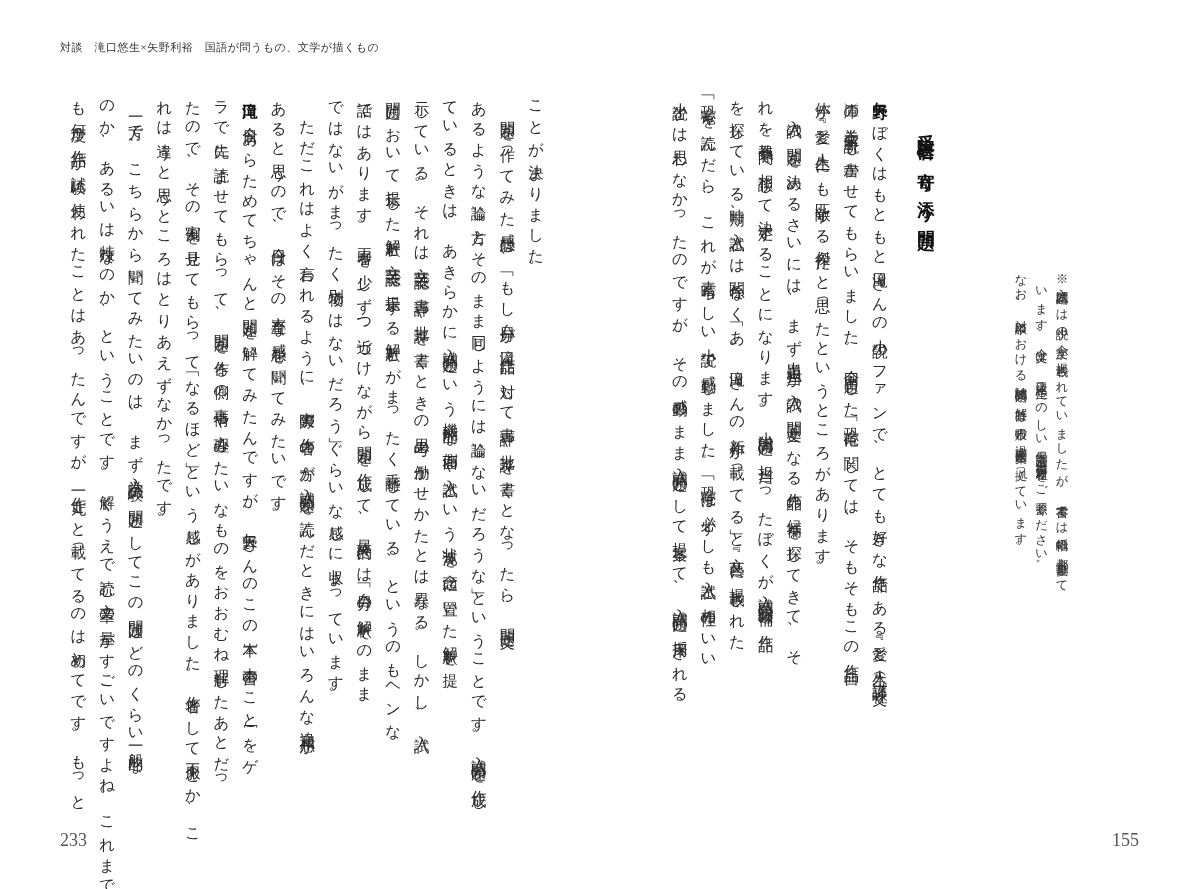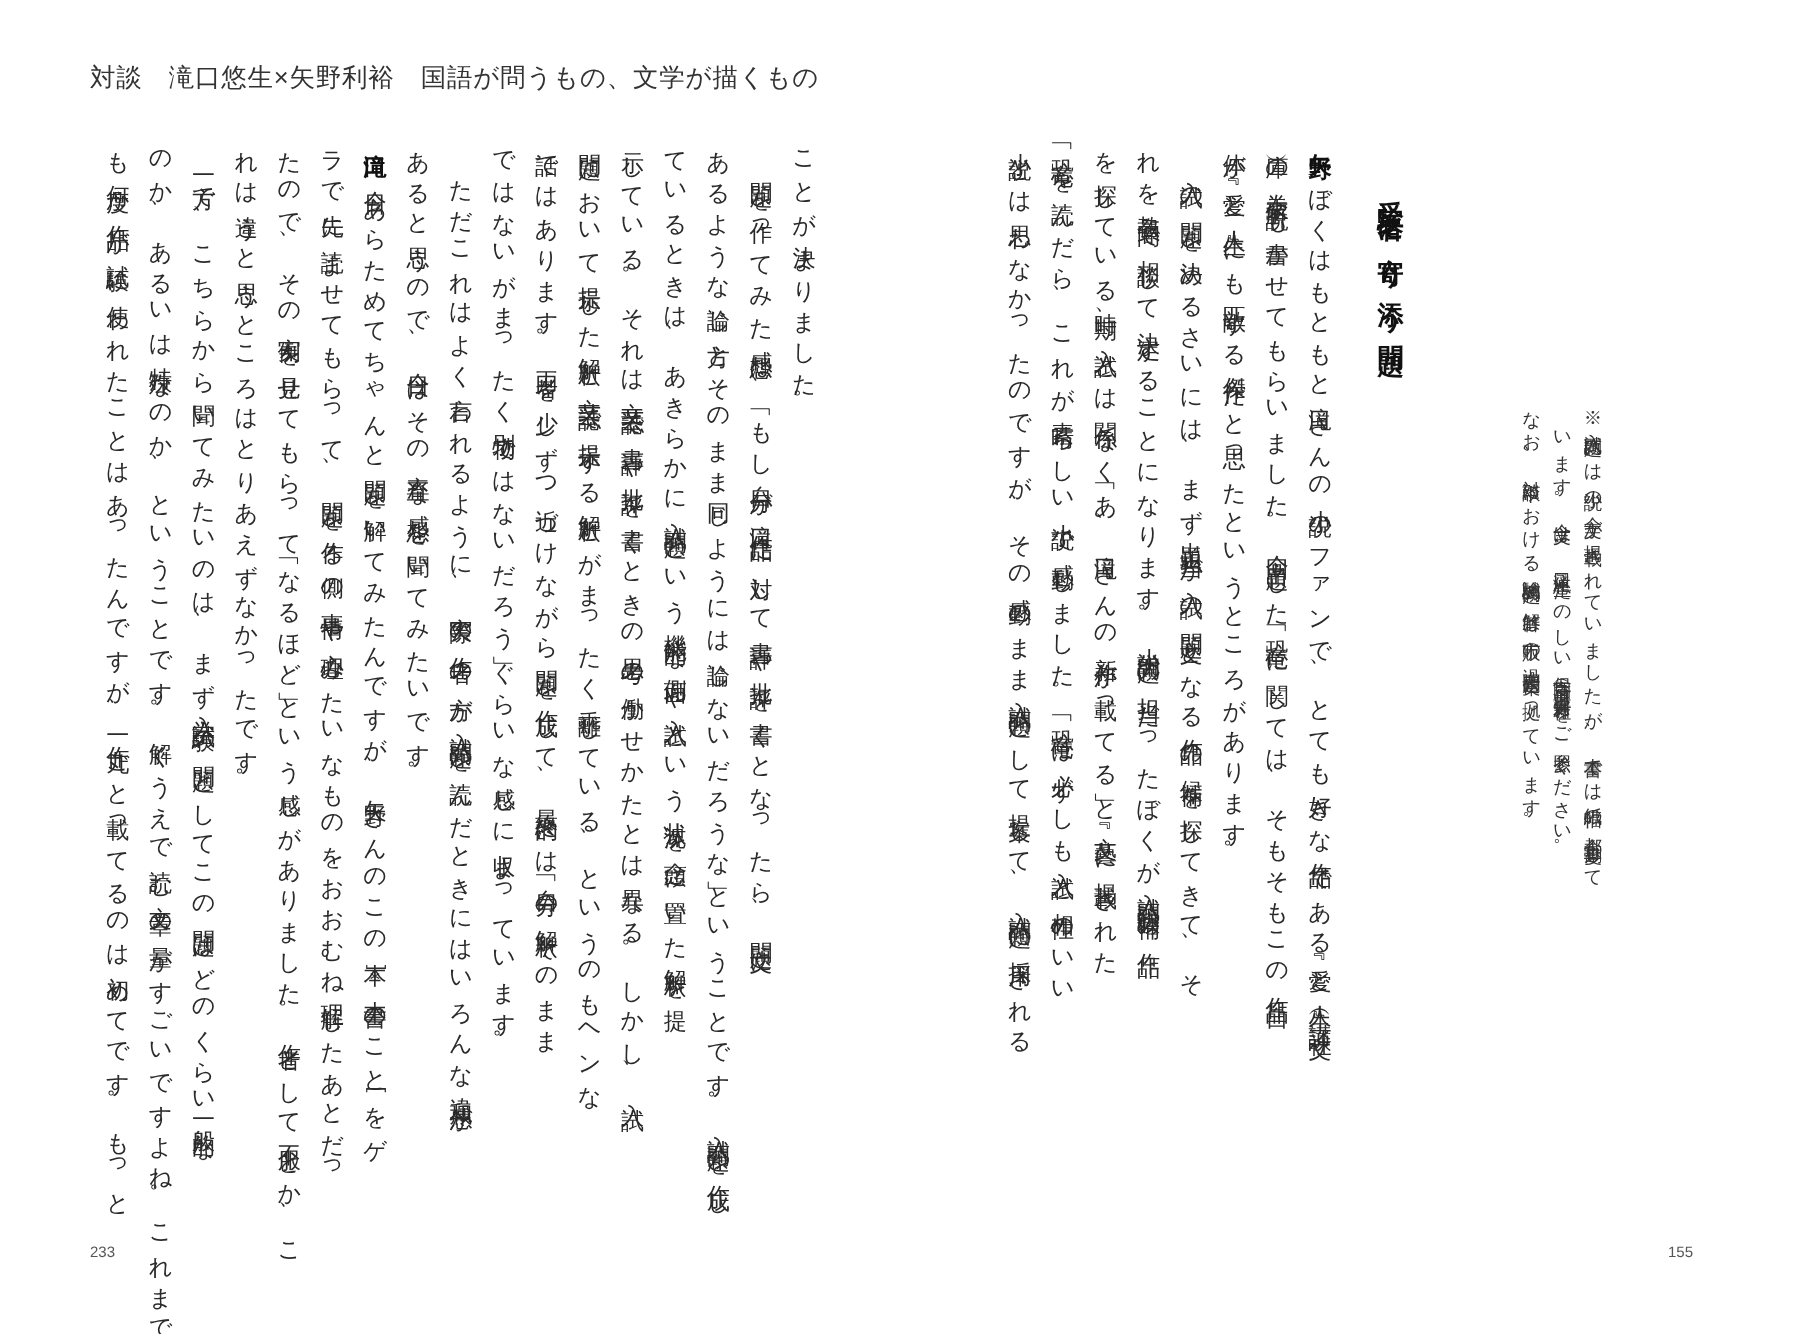--- a/index.html
+++ b/index.html
@@ -9,8 +9,8 @@
   }
   .running-head {
     position: absolute; left: 60px; top: 40px;
-    font-family: Liberation Sans, sans-serif;
-    font-size: 17px; color: #333; letter-spacing: 0.5px; white-space: pre;
+    font-family: Liberation Serif, serif;
+    font-size: 11px; color: #333; letter-spacing: 0.5px; white-space: pre;
   }
   .page-num {
     position: absolute; top: 830px;

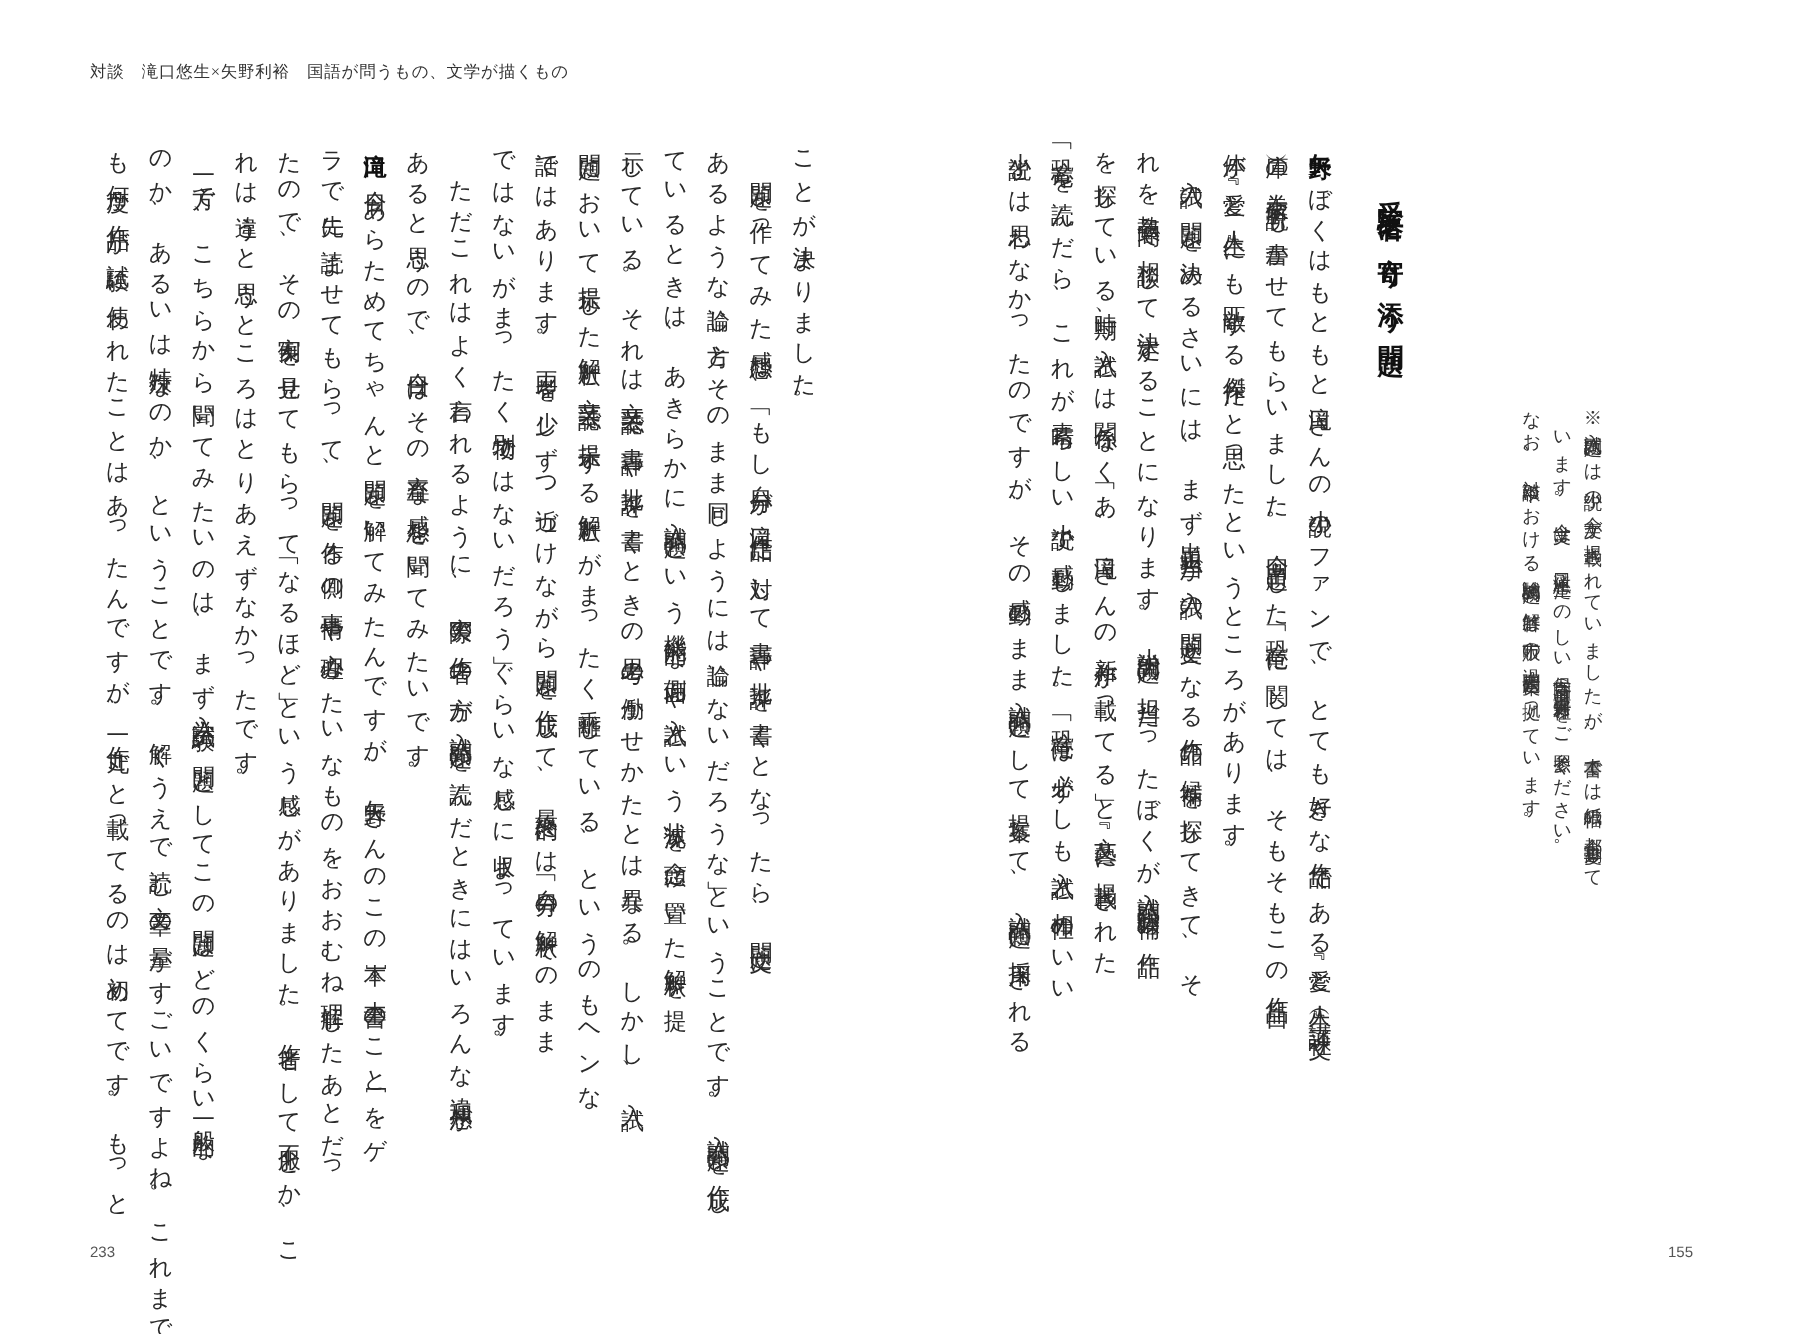--- a/index.html
+++ b/index.html
@@ -14,8 +14,8 @@
   }
   .page-num {
     position: absolute; top: 830px;
-    font-family: Liberation Sans, sans-serif;
-    font-size: 10px; color: #555;
+    font-family: Liberation Serif, serif;
+    font-size: 18px; color: #555;
   }
   .page-num.left { left: 60px; }
   .page-num.right { left: 1112px; }

